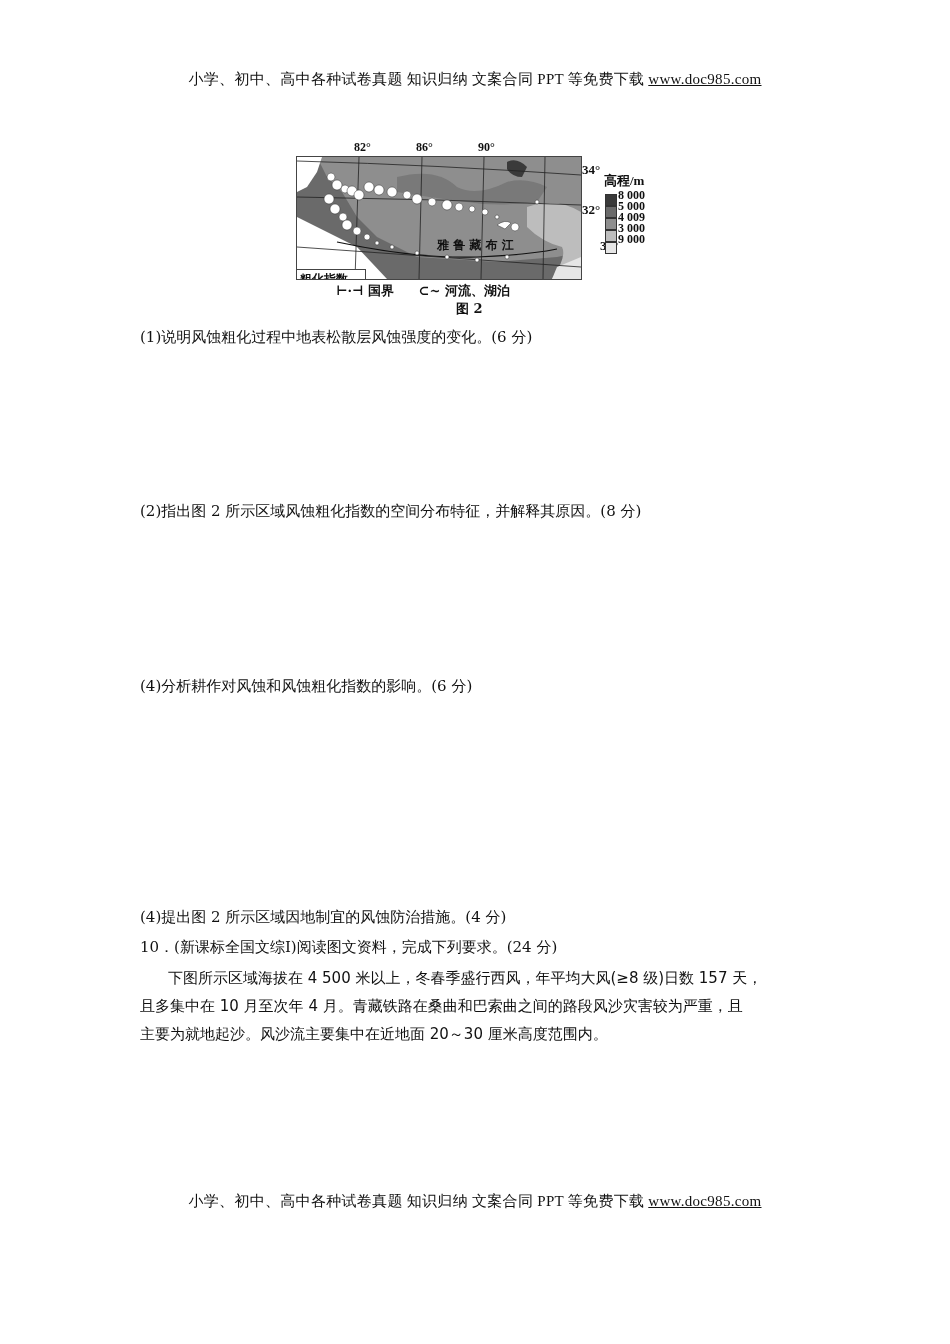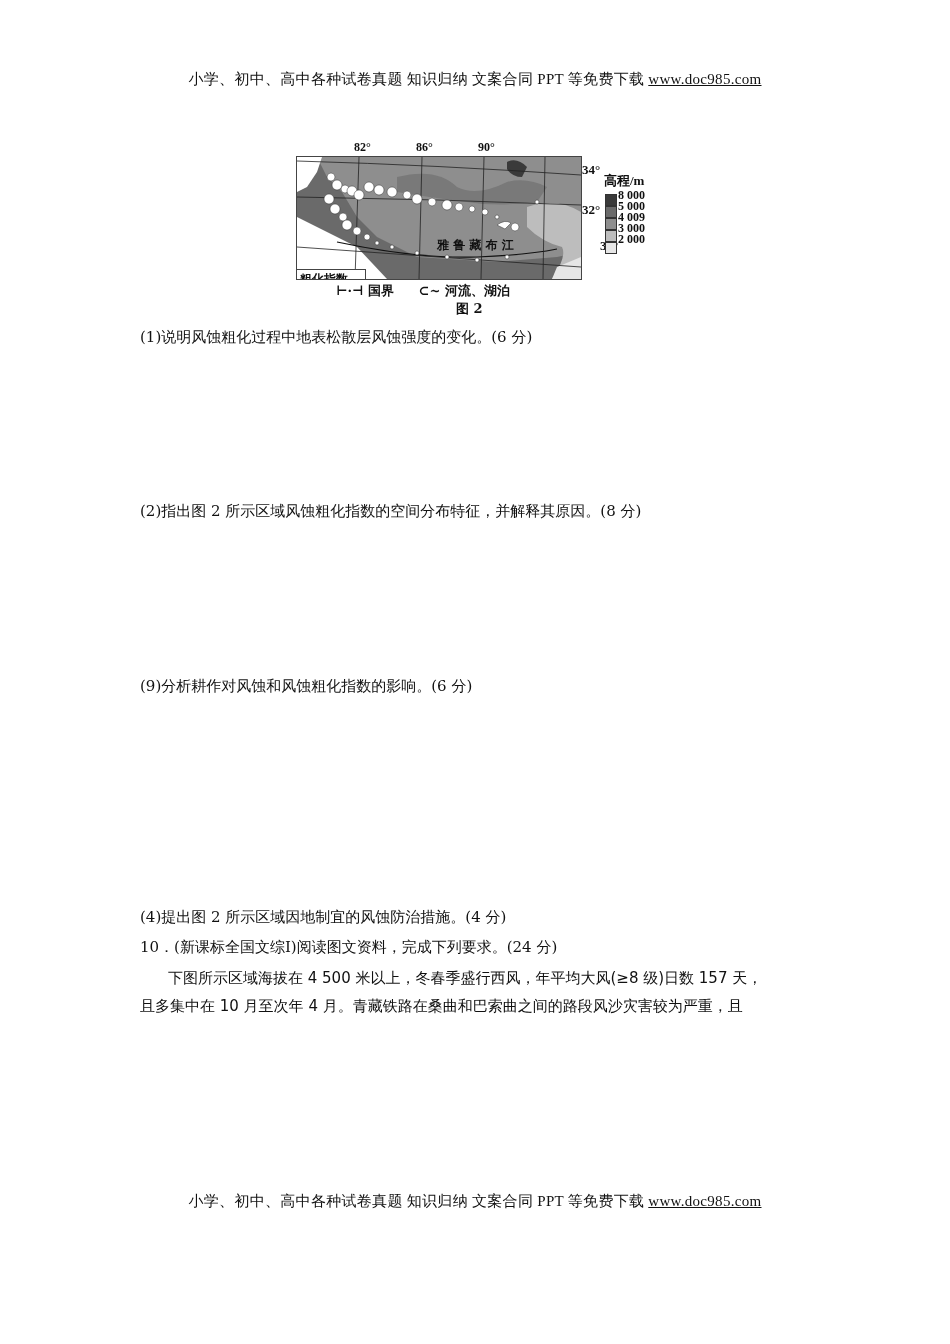--- a/index.html
+++ b/index.html
@@ -126,7 +126,7 @@
     <div>5 000</div>
     <div>4 009</div>
     <div>3 000</div>
-    <div>2 000</div>
+    <div>9 000</div>
   </div>
 
   <div class="bottom-legend">

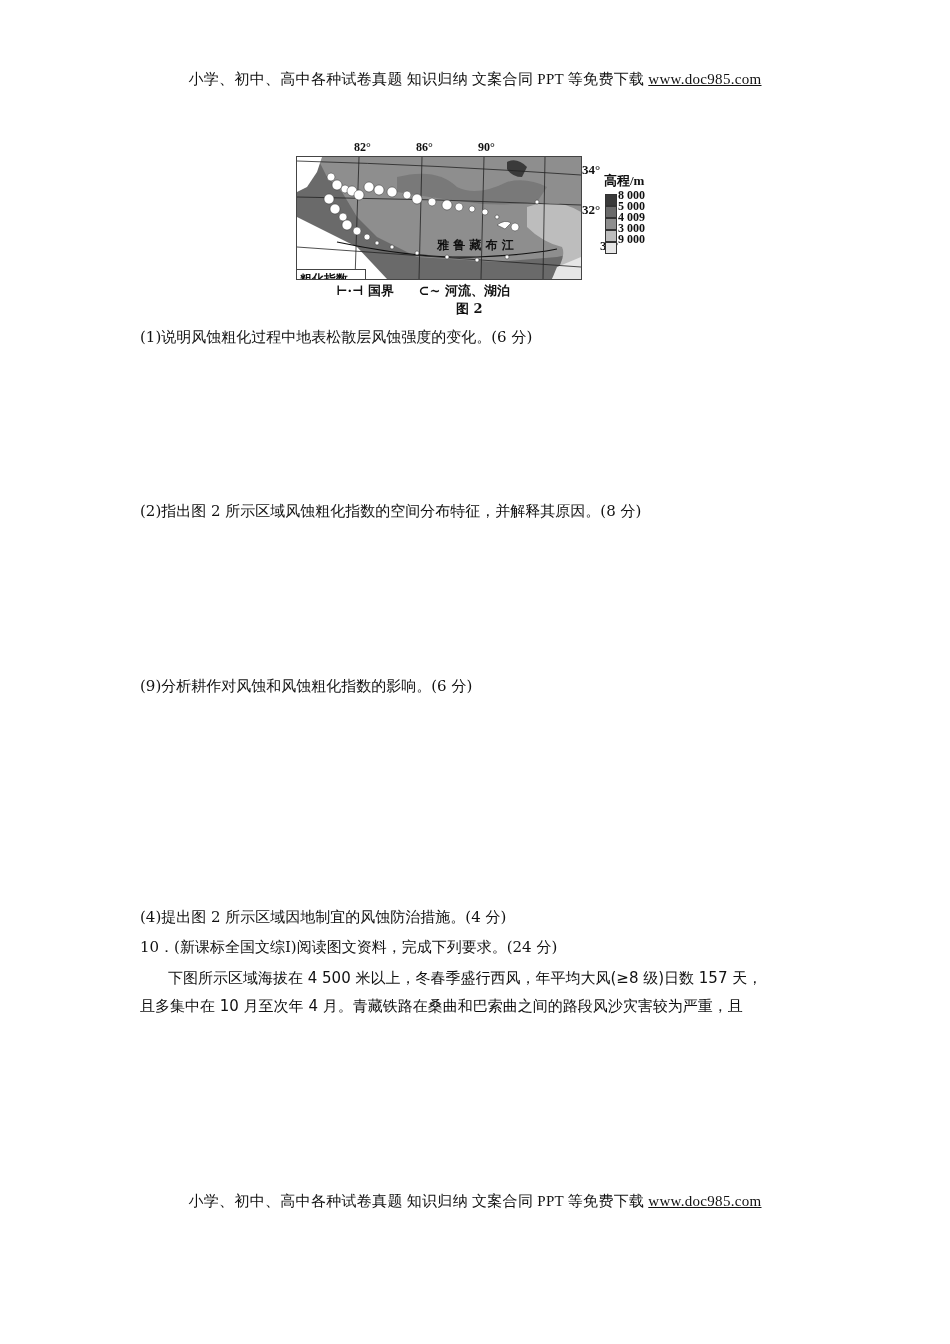--- a/index.html
+++ b/index.html
@@ -140,7 +140,7 @@
 
 <div class="q" style="top:328px;">(1)说明风蚀粗化过程中地表松散层风蚀强度的变化。(6 分)</div>
 <div class="q" style="top:502px;">(2)指出图 2 所示区域风蚀粗化指数的空间分布特征，并解释其原因。(8 分)</div>
-<div class="q" style="top:677px;">(9)分析耕作对风蚀和风蚀粗化指数的影响。(6 分)</div>
+<div class="q" style="top:677px;">(4)分析耕作对风蚀和风蚀粗化指数的影响。(6 分)</div>
 <div class="q" style="top:908px;">(4)提出图 2 所示区域因地制宜的风蚀防治措施。(4 分)</div>
 <div class="q" style="top:938px;">10．(新课标全国文综Ⅰ)阅读图文资料，完成下列要求。(24 分)</div>
 

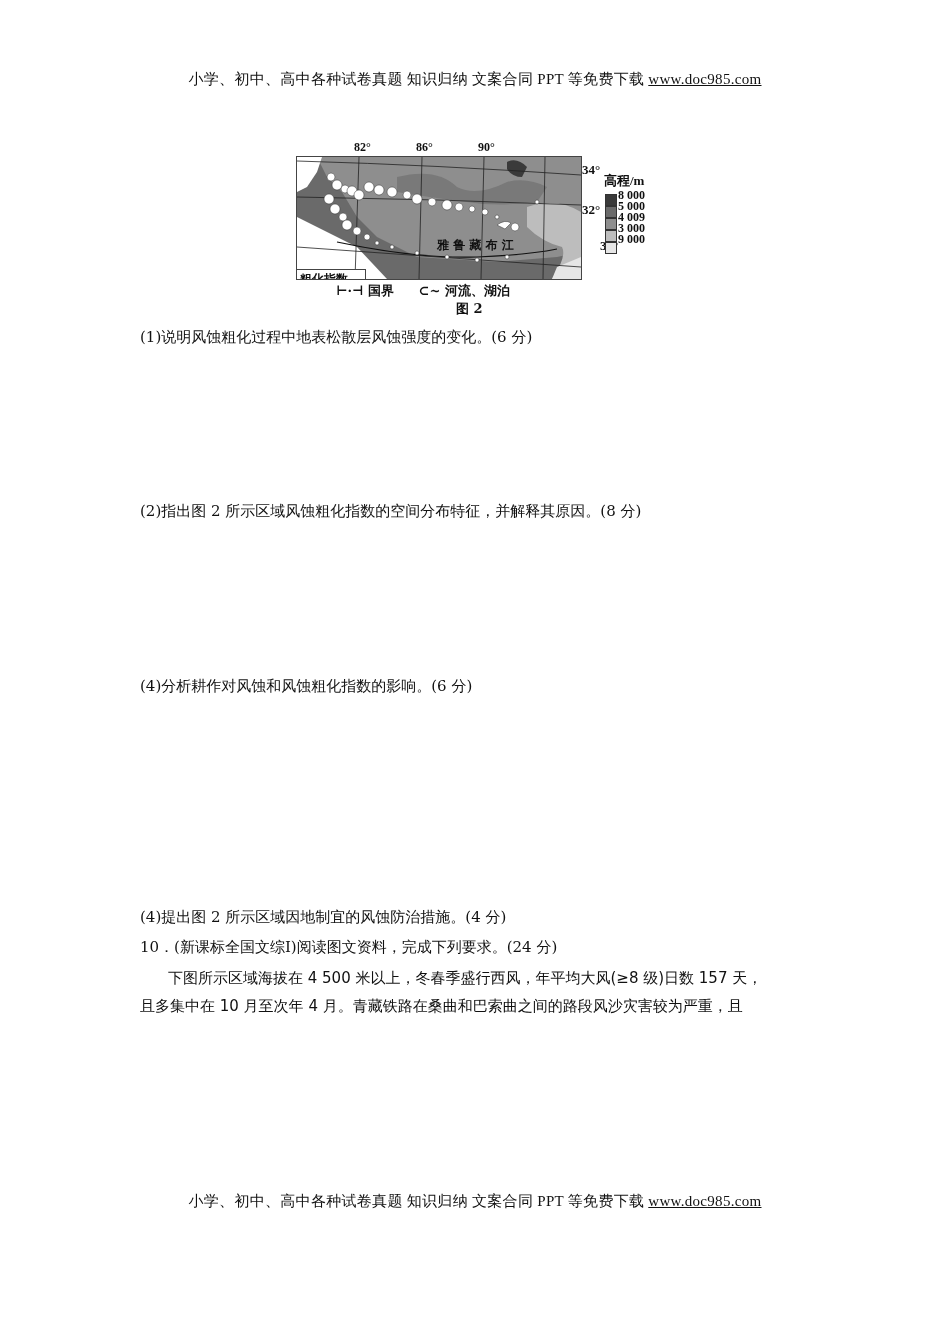--- a/index.html
+++ b/index.html
@@ -147,6 +147,7 @@
 <div class="para" style="top:964px;">
   <div class="indent">下图所示区域海拔在 4 500 米以上，冬春季盛行西风，年平均大风(≥8 级)日数 157 天，</div>
   <div>且多集中在 10 月至次年 4 月。青藏铁路在桑曲和巴索曲之间的路段风沙灾害较为严重，且</div>
+  <div>主要为就地起沙。风沙流主要集中在近地面 20～30 厘米高度范围内。</div>
 </div>
 
 <div class="hdr" style="top:1192px;">

